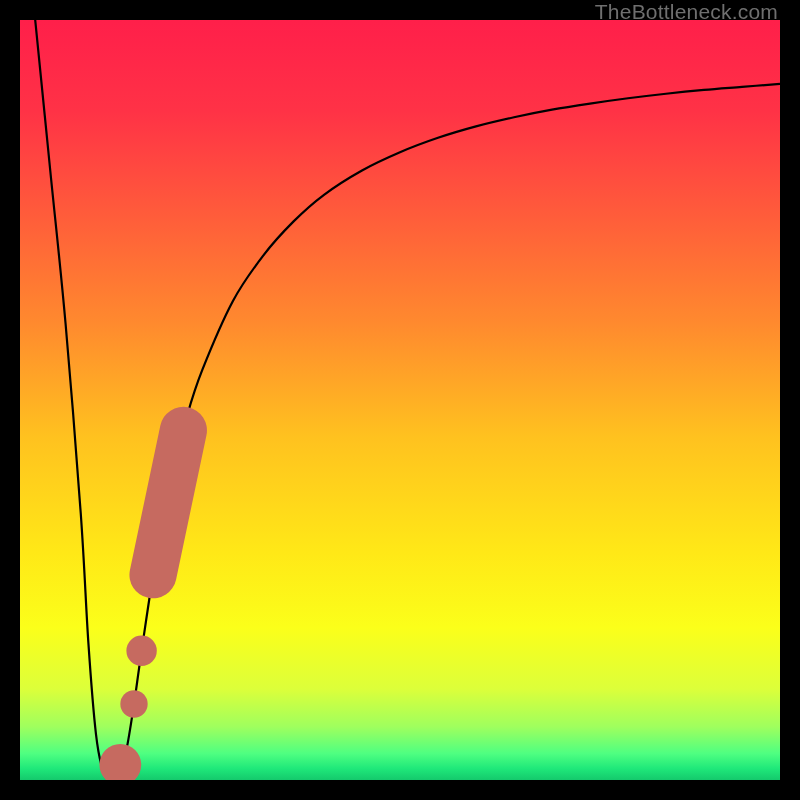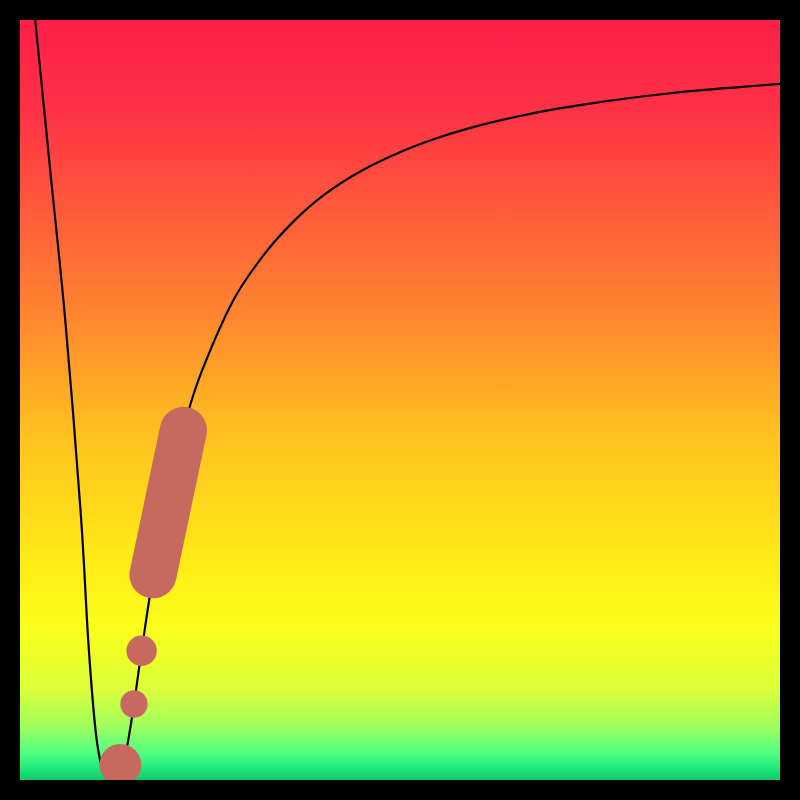--- a/index.html
+++ b/index.html
@@ -53,6 +53,7 @@
 
 <div class="stage">
 
+  <div class="watermark">TheBottleneck.com</div>
 
   <div class="plot-area">
 

